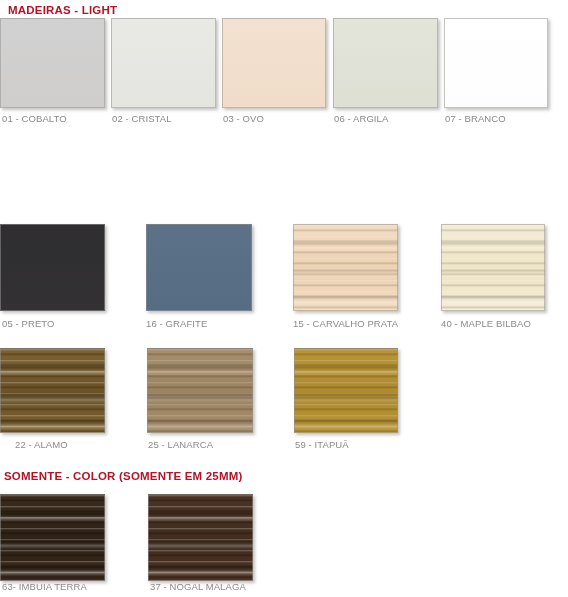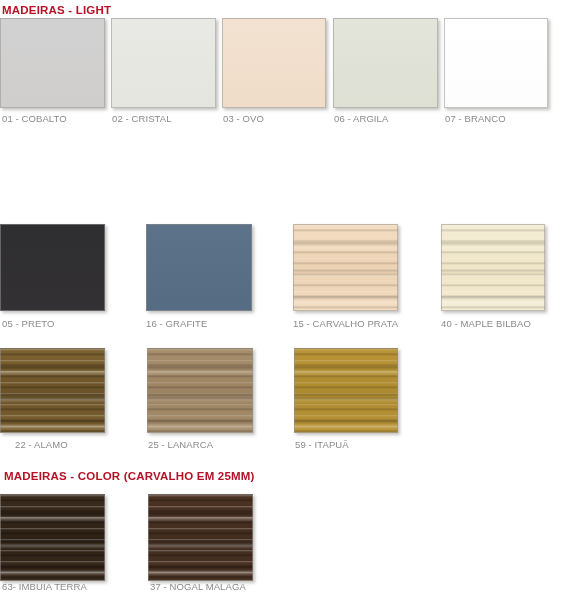--- a/index.html
+++ b/index.html
@@ -55,7 +55,7 @@
 <body>
 
 <div class="page">
-    <div class="section-title" style="left: 2px; top: 4px; color: rgb(181, 18, 38);">MADEIRAS  -  LIGHT</div>
+    <div class="section-title" style="left: 8px; top: 4px; color: rgb(181, 18, 38);">MADEIRAS  -  LIGHT</div>
     <div class="swatch" style="left: 0px; top: 18px; width: 105px; height: 90px; background: linear-gradient(rgb(210, 209, 209) 0%, rgb(207, 206, 205) 100%) rgb(210, 209, 209);"></div>
     <div class="swatch-label" style="left: 2px; top: 113px; color: rgb(138, 138, 138);">01 - COBALTO</div>
     <div class="swatch" style="left: 111px; top: 18px; width: 105px; height: 90px; background: linear-gradient(rgb(233, 233, 229) 0%, rgb(229, 229, 224) 100%) rgb(233, 233, 229);"></div>

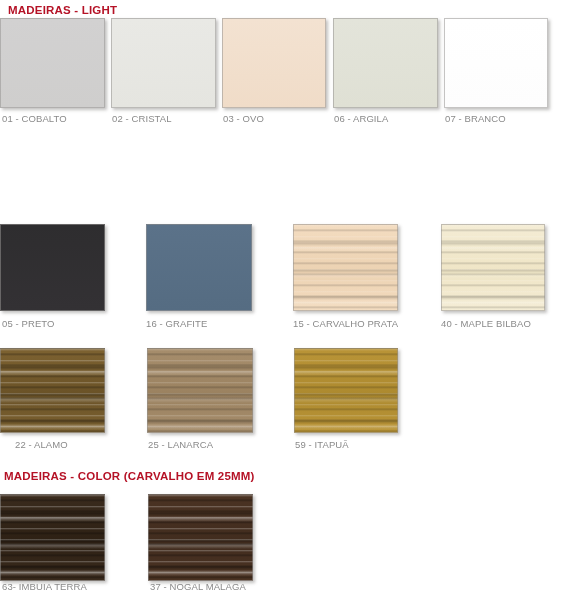--- a/index.html
+++ b/index.html
@@ -80,7 +80,7 @@
     <div class="swatch-label" style="left: 148px; top: 439px; color: rgb(138, 138, 138);">25 - LANARCA</div>
     <div class="swatch" style="left: 294px; top: 348px; width: 104px; height: 85px; background-color: rgb(185, 148, 55); background-image: repeating-linear-gradient(rgba(255, 255, 255, 0.2) 0px, rgba(255, 255, 255, 0) 2px, rgba(0, 0, 0, 0) 4px, rgba(0, 0, 0, 0.2) 5px, rgba(0, 0, 0, 0) 7px, rgba(255, 255, 255, 0) 11px), repeating-linear-gradient(rgba(0, 0, 0, 0) 0px, rgba(0, 0, 0, 0) 17px, rgba(0, 0, 0, 0.2) 18px, rgba(0, 0, 0, 0) 21px, rgba(255, 255, 255, 0.2) 23px, rgba(0, 0, 0, 0) 27px), linear-gradient(rgb(185, 148, 55) 0%, rgb(173, 138, 47) 55%, rgb(185, 148, 55) 100%);"></div>
     <div class="swatch-label" style="left: 295px; top: 439px; color: rgb(138, 138, 138);">59 - ITAPUÃ</div>
-    <div class="section-title" style="left: 4px; top: 470px; color: rgb(181, 18, 38);">MADEIRAS  -  COLOR (CARVALHO EM 25MM)</div>
+    <div class="section-title" style="left: 4px; top: 470px; color: rgb(181, 18, 38);">SOMENTE  -  COLOR (SOMENTE EM 25MM)</div>
     <div class="swatch" style="left: 0px; top: 494px; width: 105px; height: 87px; background-color: rgb(58, 43, 29); background-image: repeating-linear-gradient(rgba(255, 255, 255, 0.3) 0px, rgba(255, 255, 255, 0) 2px, rgba(0, 0, 0, 0) 4px, rgba(0, 0, 0, 0.3) 5px, rgba(0, 0, 0, 0) 7px, rgba(255, 255, 255, 0) 11px), repeating-linear-gradient(rgba(0, 0, 0, 0) 0px, rgba(0, 0, 0, 0) 17px, rgba(0, 0, 0, 0.3) 18px, rgba(0, 0, 0, 0) 21px, rgba(255, 255, 255, 0.3) 23px, rgba(0, 0, 0, 0) 27px), linear-gradient(rgb(58, 43, 29) 0%, rgb(45, 32, 20) 55%, rgb(58, 43, 29) 100%);"></div>
     <div class="swatch-label" style="left: 2px; top: 581px; color: rgb(138, 138, 138);">63- IMBUIA TERRA</div>
     <div class="swatch" style="left: 148px; top: 494px; width: 105px; height: 87px; background-color: rgb(75, 51, 35); background-image: repeating-linear-gradient(rgba(255, 255, 255, 0.3) 0px, rgba(255, 255, 255, 0) 2px, rgba(0, 0, 0, 0) 4px, rgba(0, 0, 0, 0.3) 5px, rgba(0, 0, 0, 0) 7px, rgba(255, 255, 255, 0) 11px), repeating-linear-gradient(rgba(0, 0, 0, 0) 0px, rgba(0, 0, 0, 0) 17px, rgba(0, 0, 0, 0.3) 18px, rgba(0, 0, 0, 0) 21px, rgba(255, 255, 255, 0.3) 23px, rgba(0, 0, 0, 0) 27px), linear-gradient(rgb(75, 51, 35) 0%, rgb(65, 44, 30) 55%, rgb(75, 51, 35) 100%);"></div>

